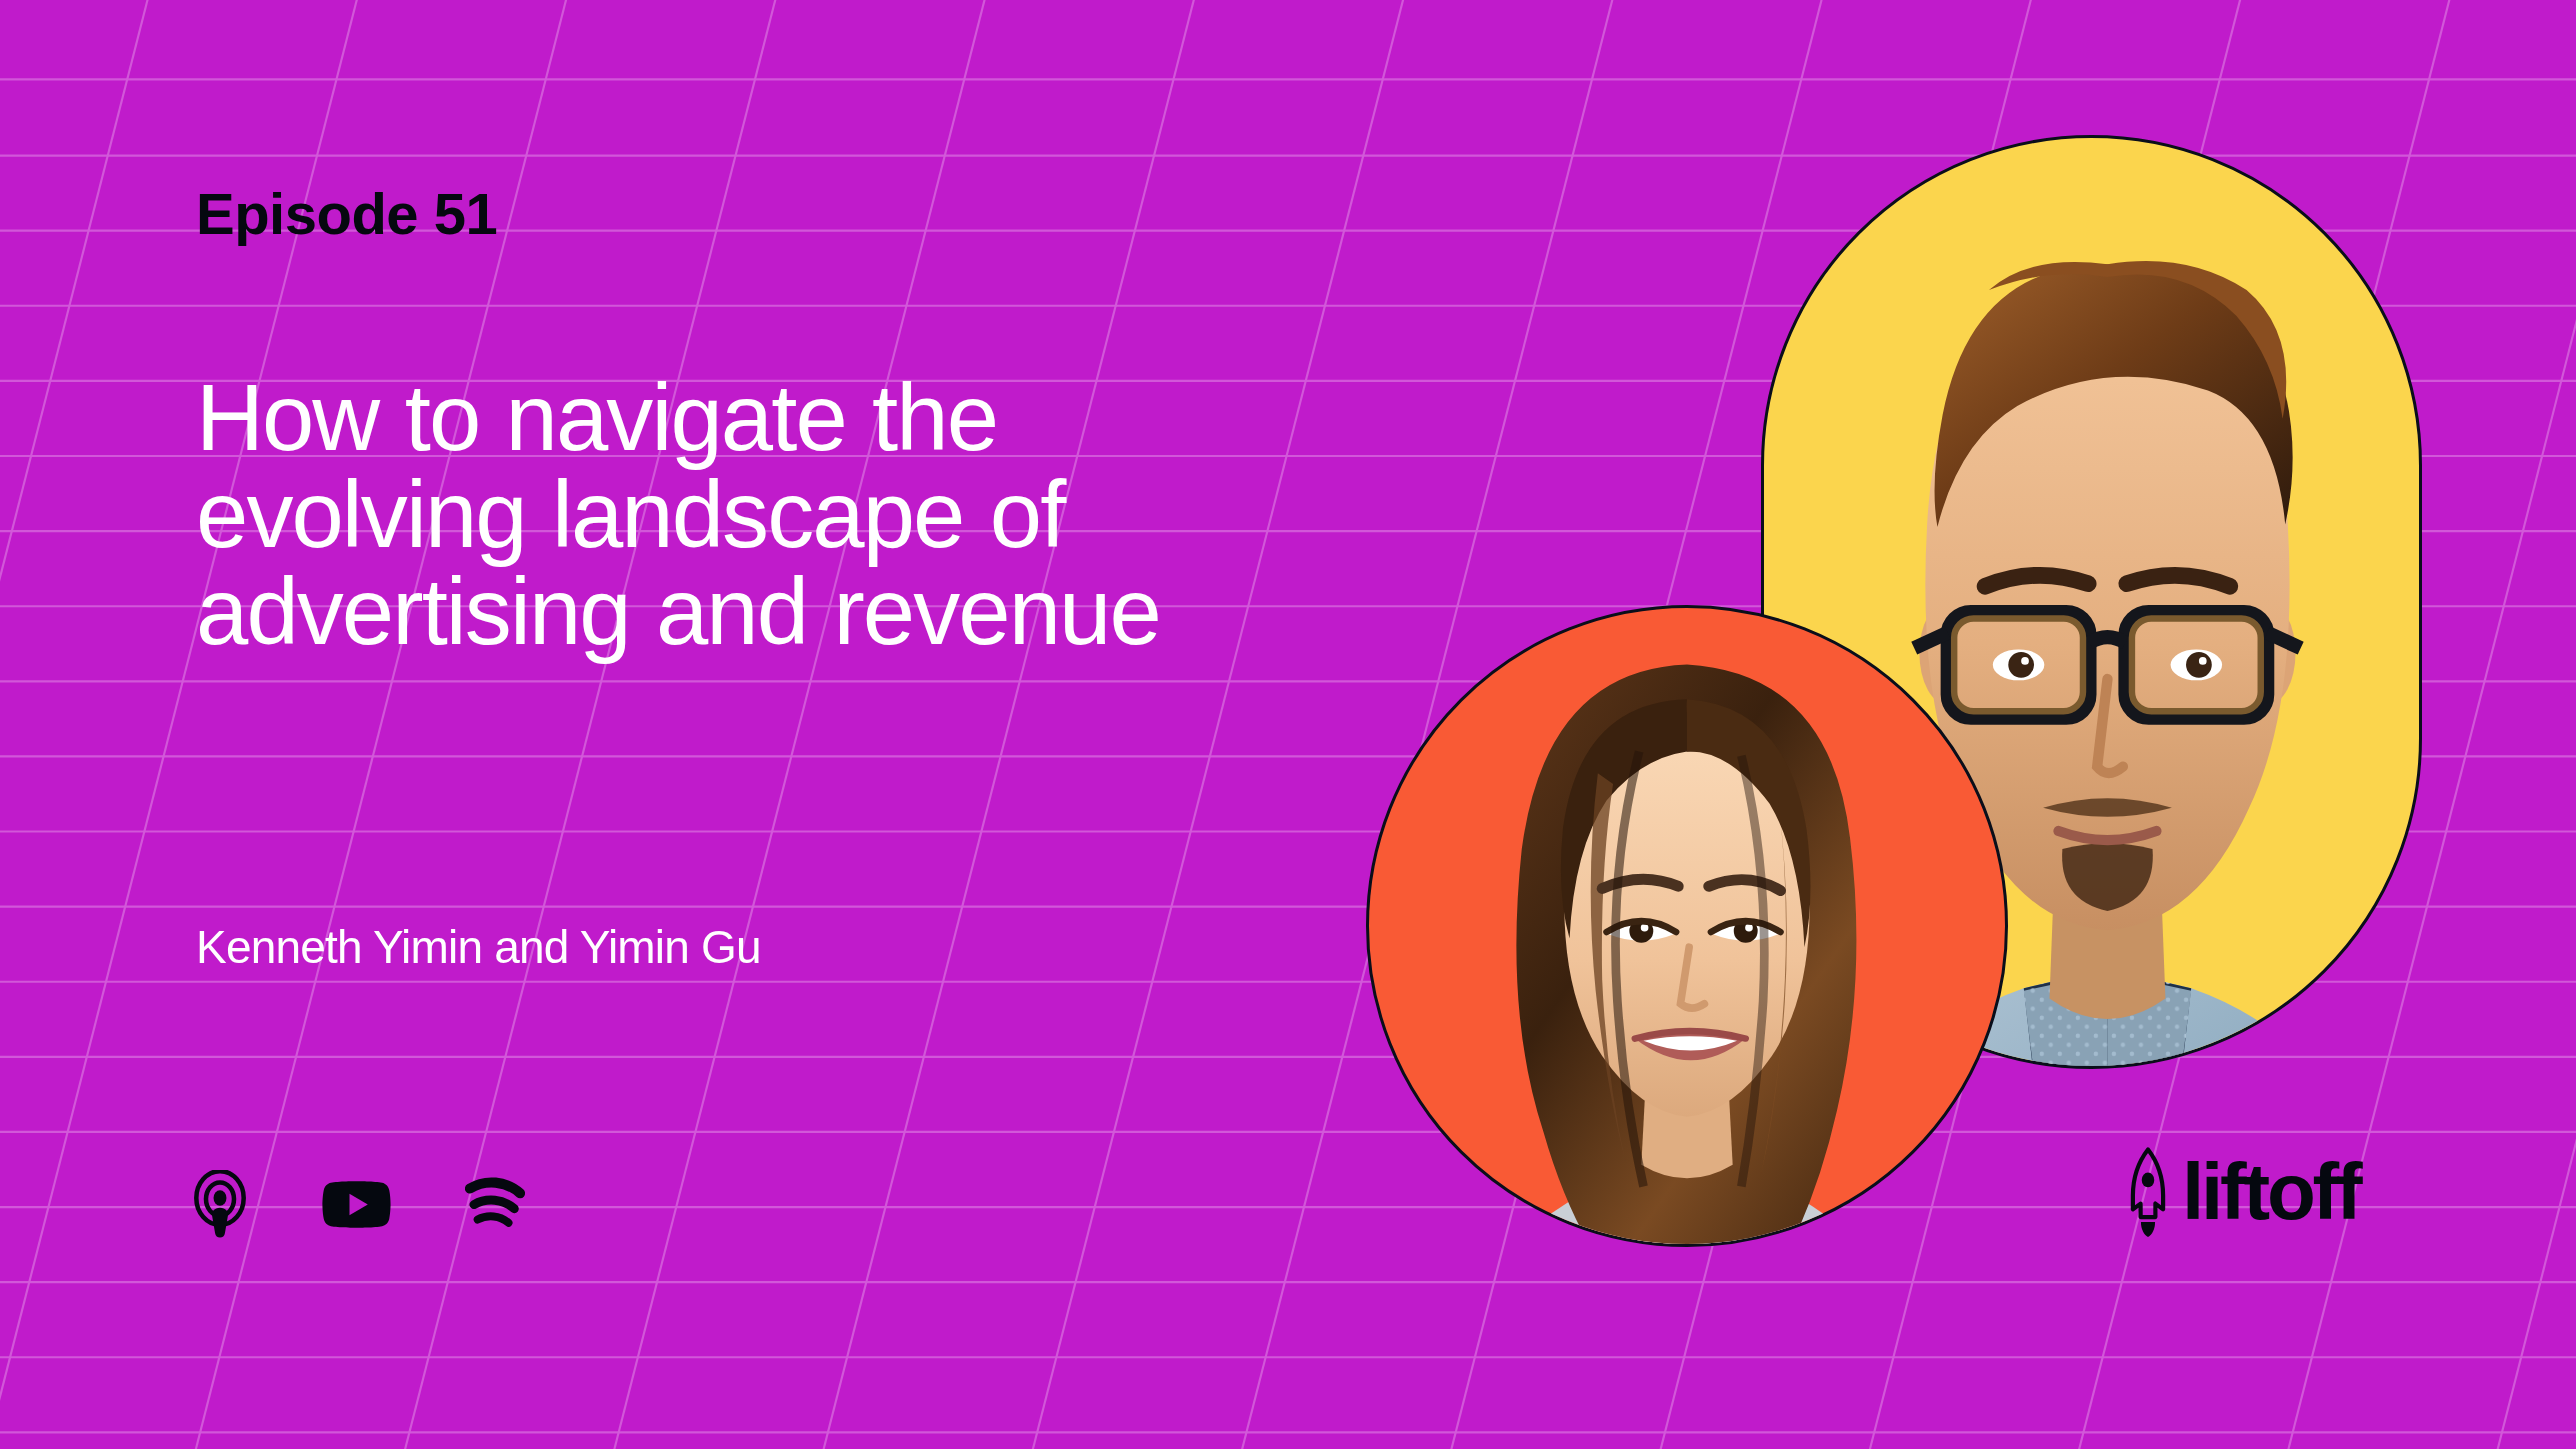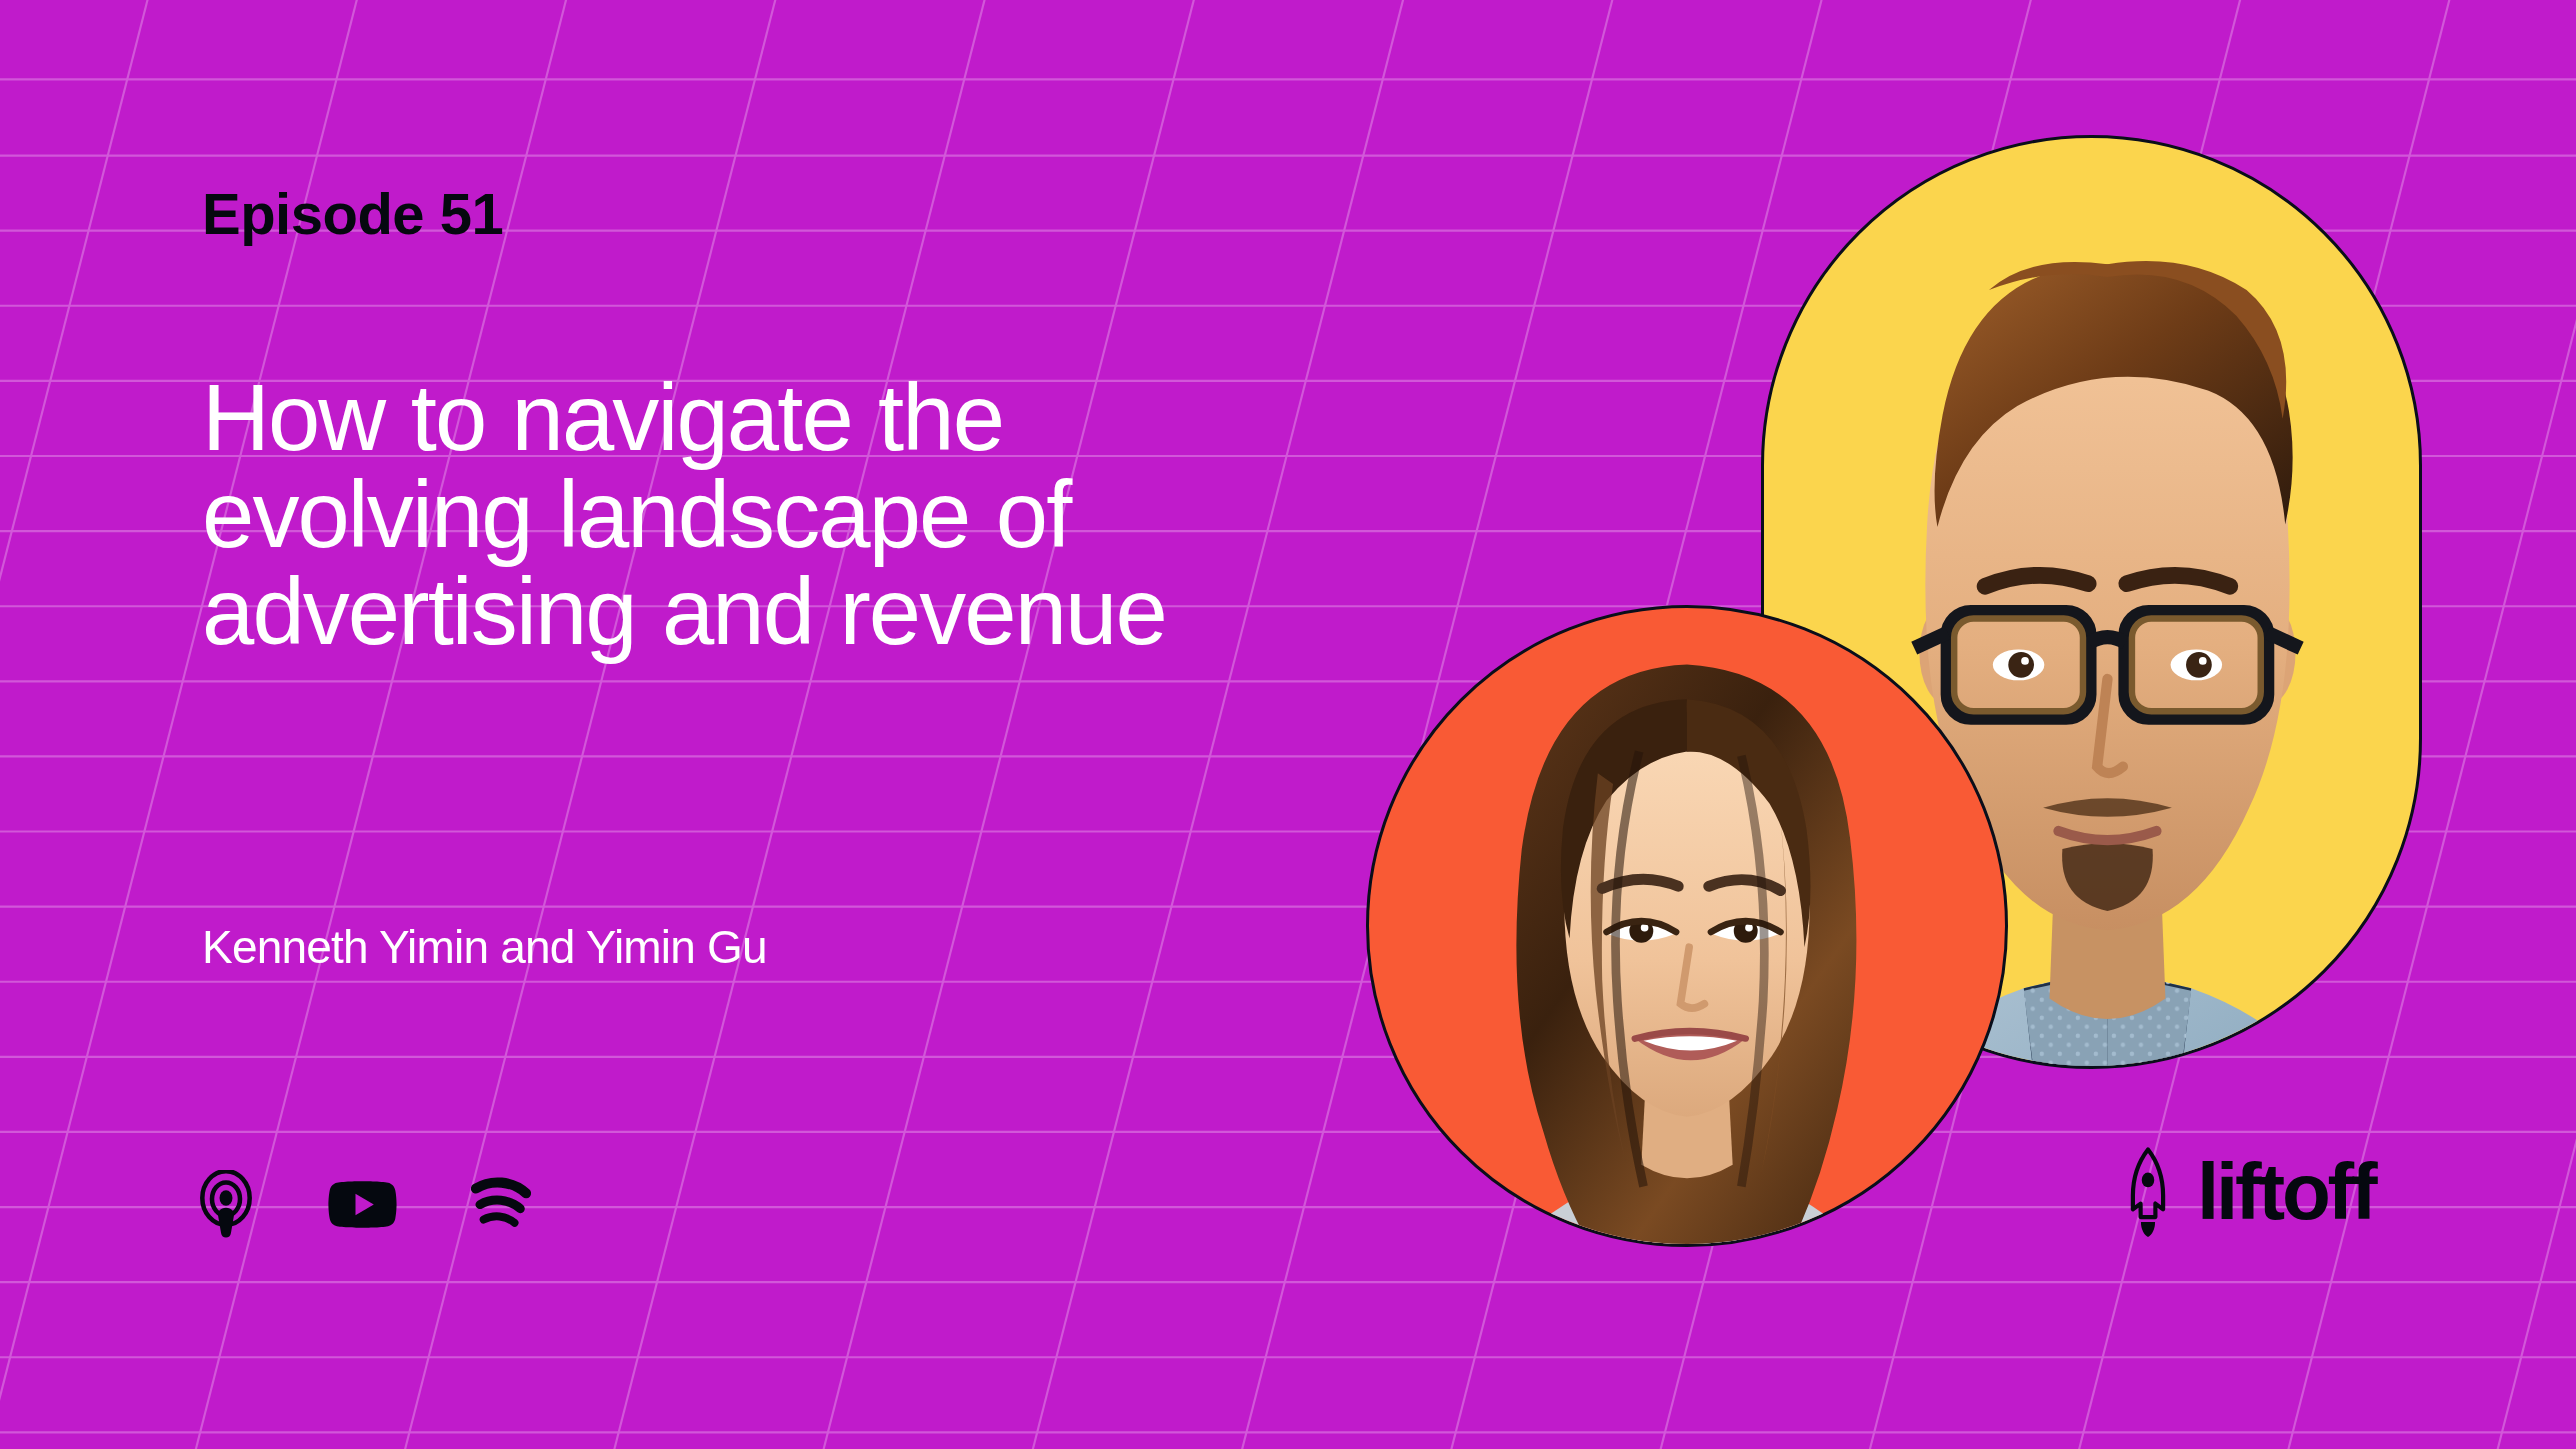--- a/index.html
+++ b/index.html
@@ -20,7 +20,7 @@
   
   #content {
     position:absolute;
-    left:9px; top:0; width:1395px; height:1247px;
+    left:3px; top:0; width:1395px; height:1247px;
     z-index:5;
   }
 

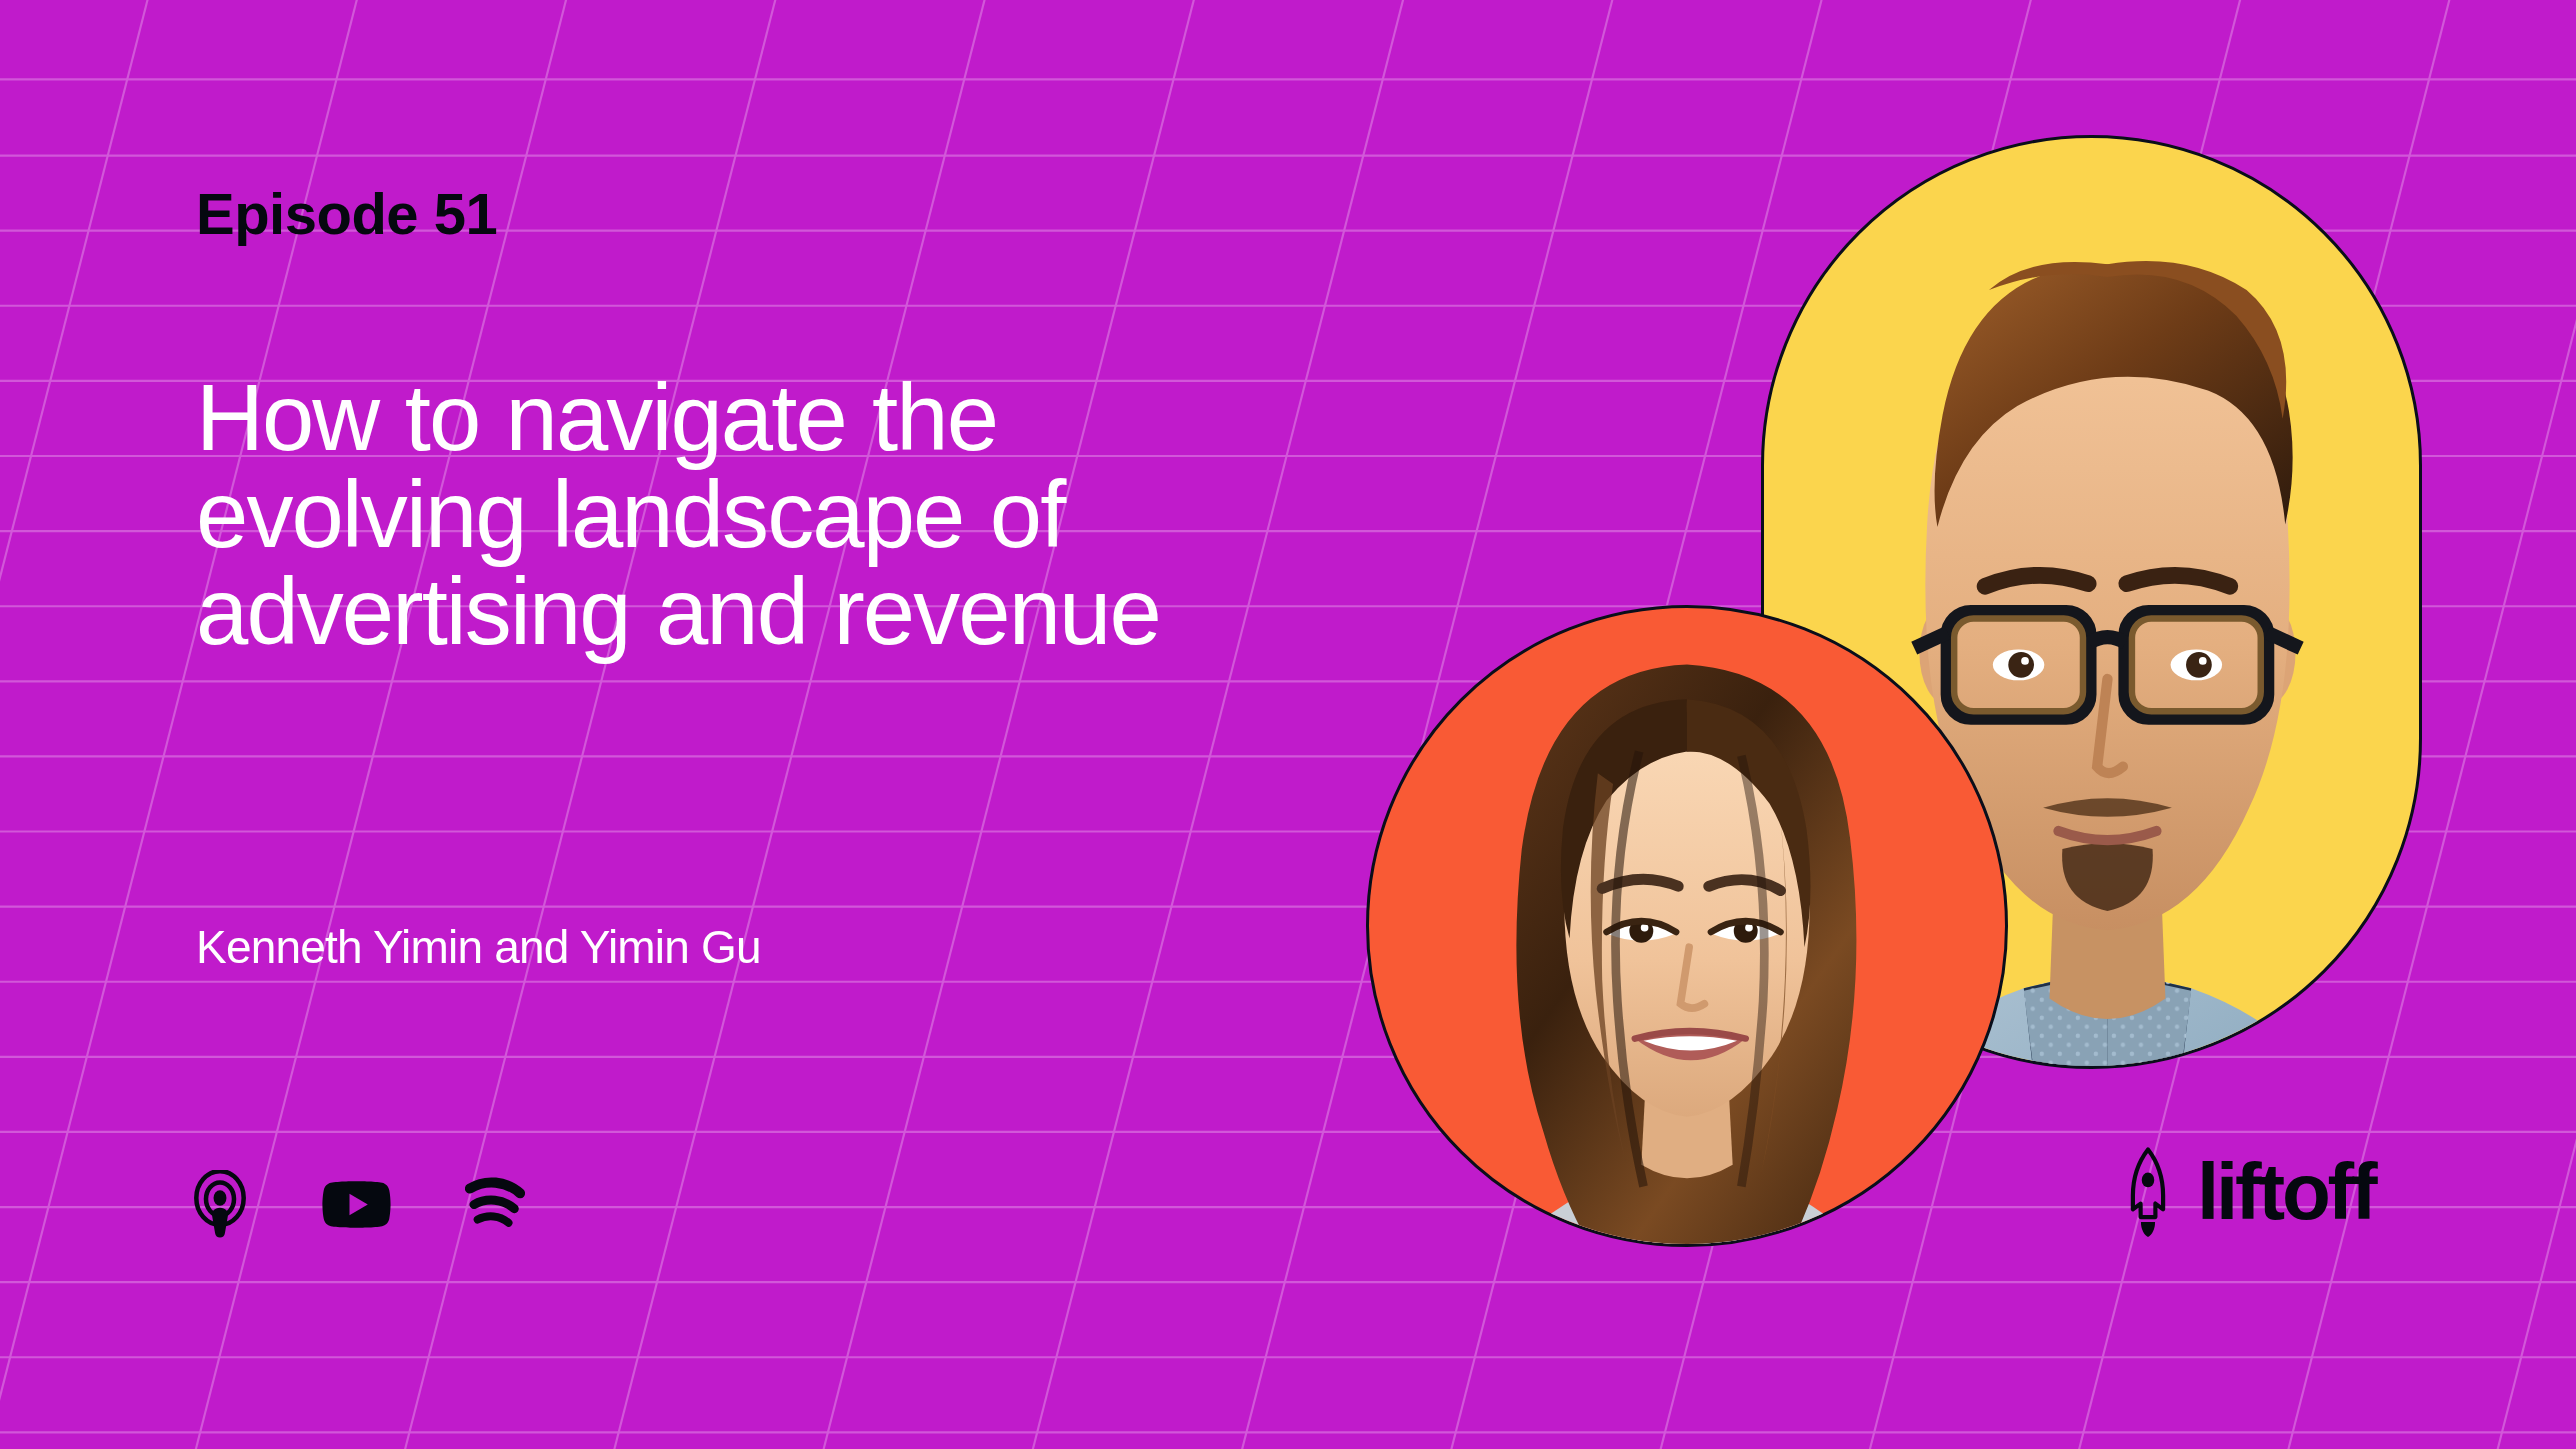--- a/index.html
+++ b/index.html
@@ -113,7 +113,7 @@
     left:2119px; top:1147px;
     display:flex;
     align-items:center;
-    gap:20px;
+    gap:5px;
     z-index:7;
   }
   #brand-rocket-icon svg { display:block; }

